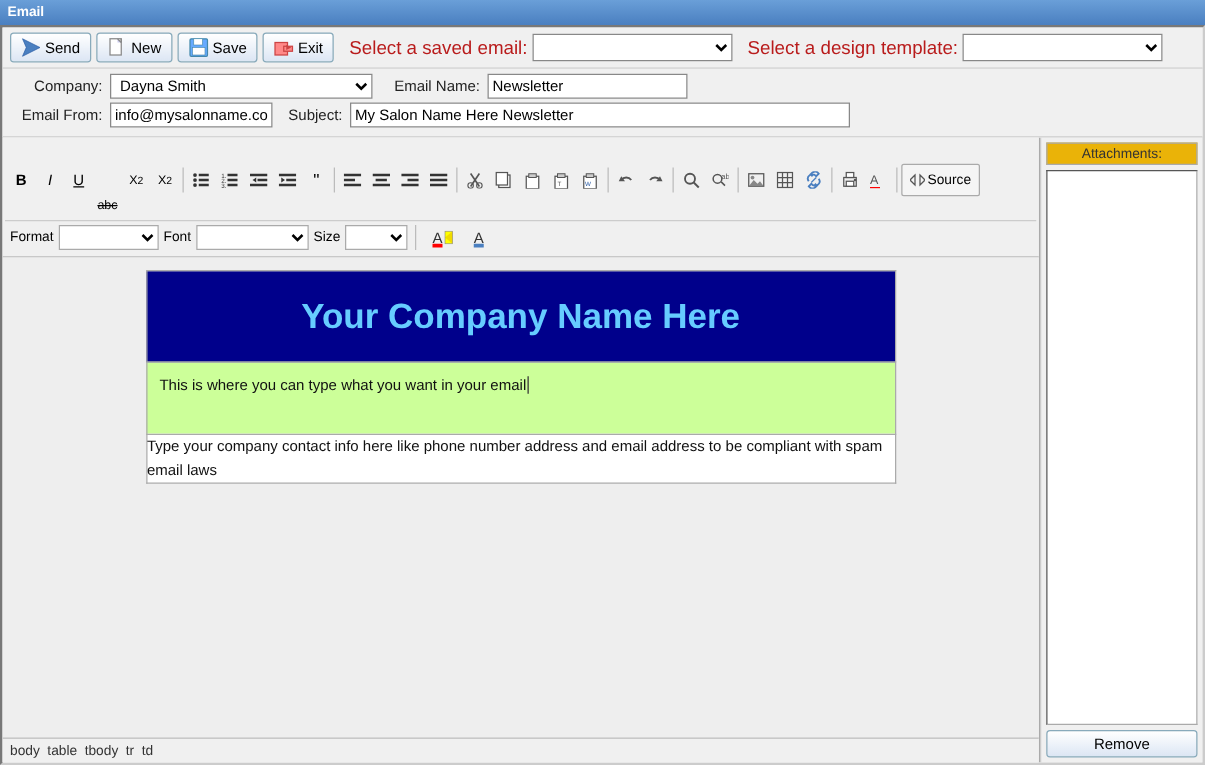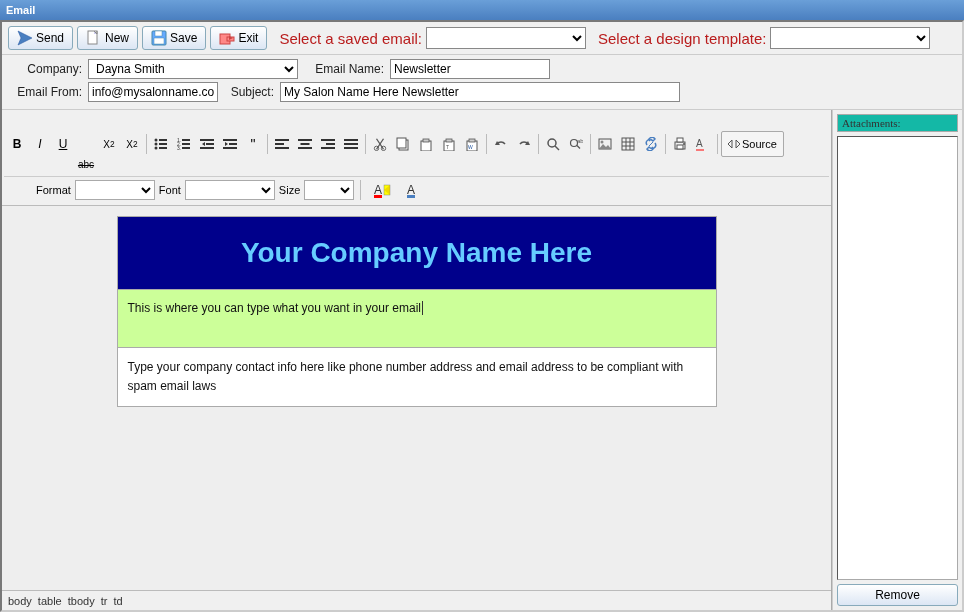--- a/index.html
+++ b/index.html
@@ -287,10 +287,9 @@
       font-size: 11px;
       color: #333;
       border: 1px solid #aaa;
-      background: #14b8a6;
+      background: #eab308;
       padding: 2px 4px;
-      text-align: left;
-      font-family: Liberation Serif, serif;
+      text-align: center;
     }
 
     .attachments-list {

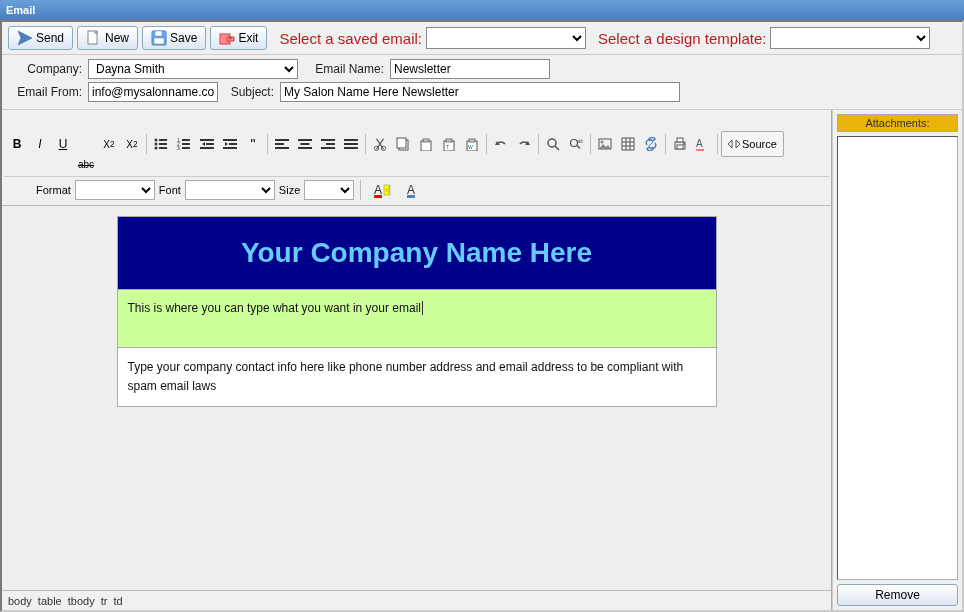--- a/index.html
+++ b/index.html
@@ -581,7 +581,7 @@
         </div>
 
         <div class="toolbar-strip" style="padding:2px 4px; gap:4px;">
-          <span style="font-size:11px;margin-left:28px;">Format</span>
+          <span style="font-size:11px;">Format</span>
           <select class="tb-select format-select">
             <option></option>
           </select>

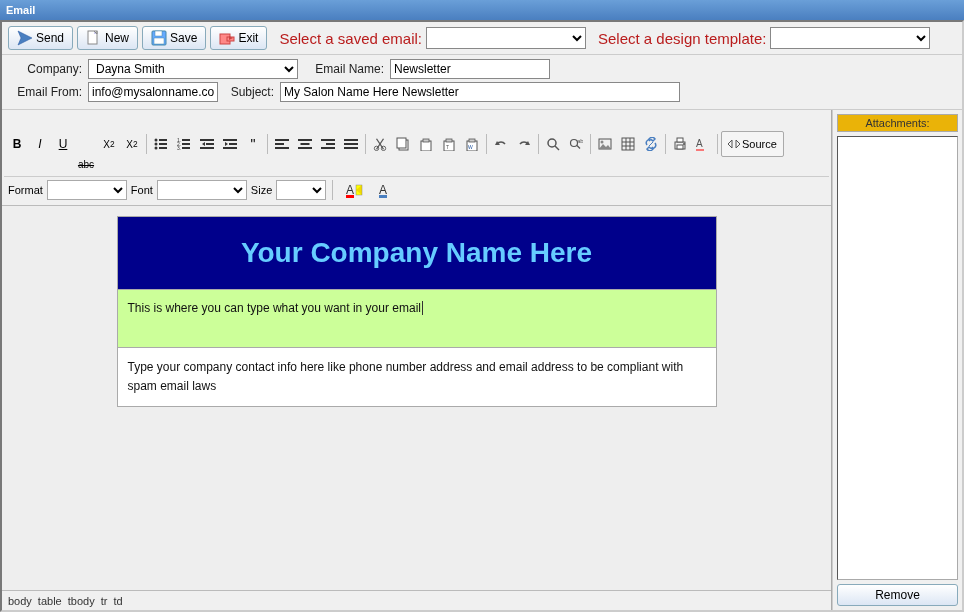--- a/index.html
+++ b/index.html
@@ -247,7 +247,6 @@
 
     .email-footer-cell {
       background: white;
-      padding: 10px;
       border: 1px solid #aaa;
       vertical-align: top;
       min-height: 80px;

